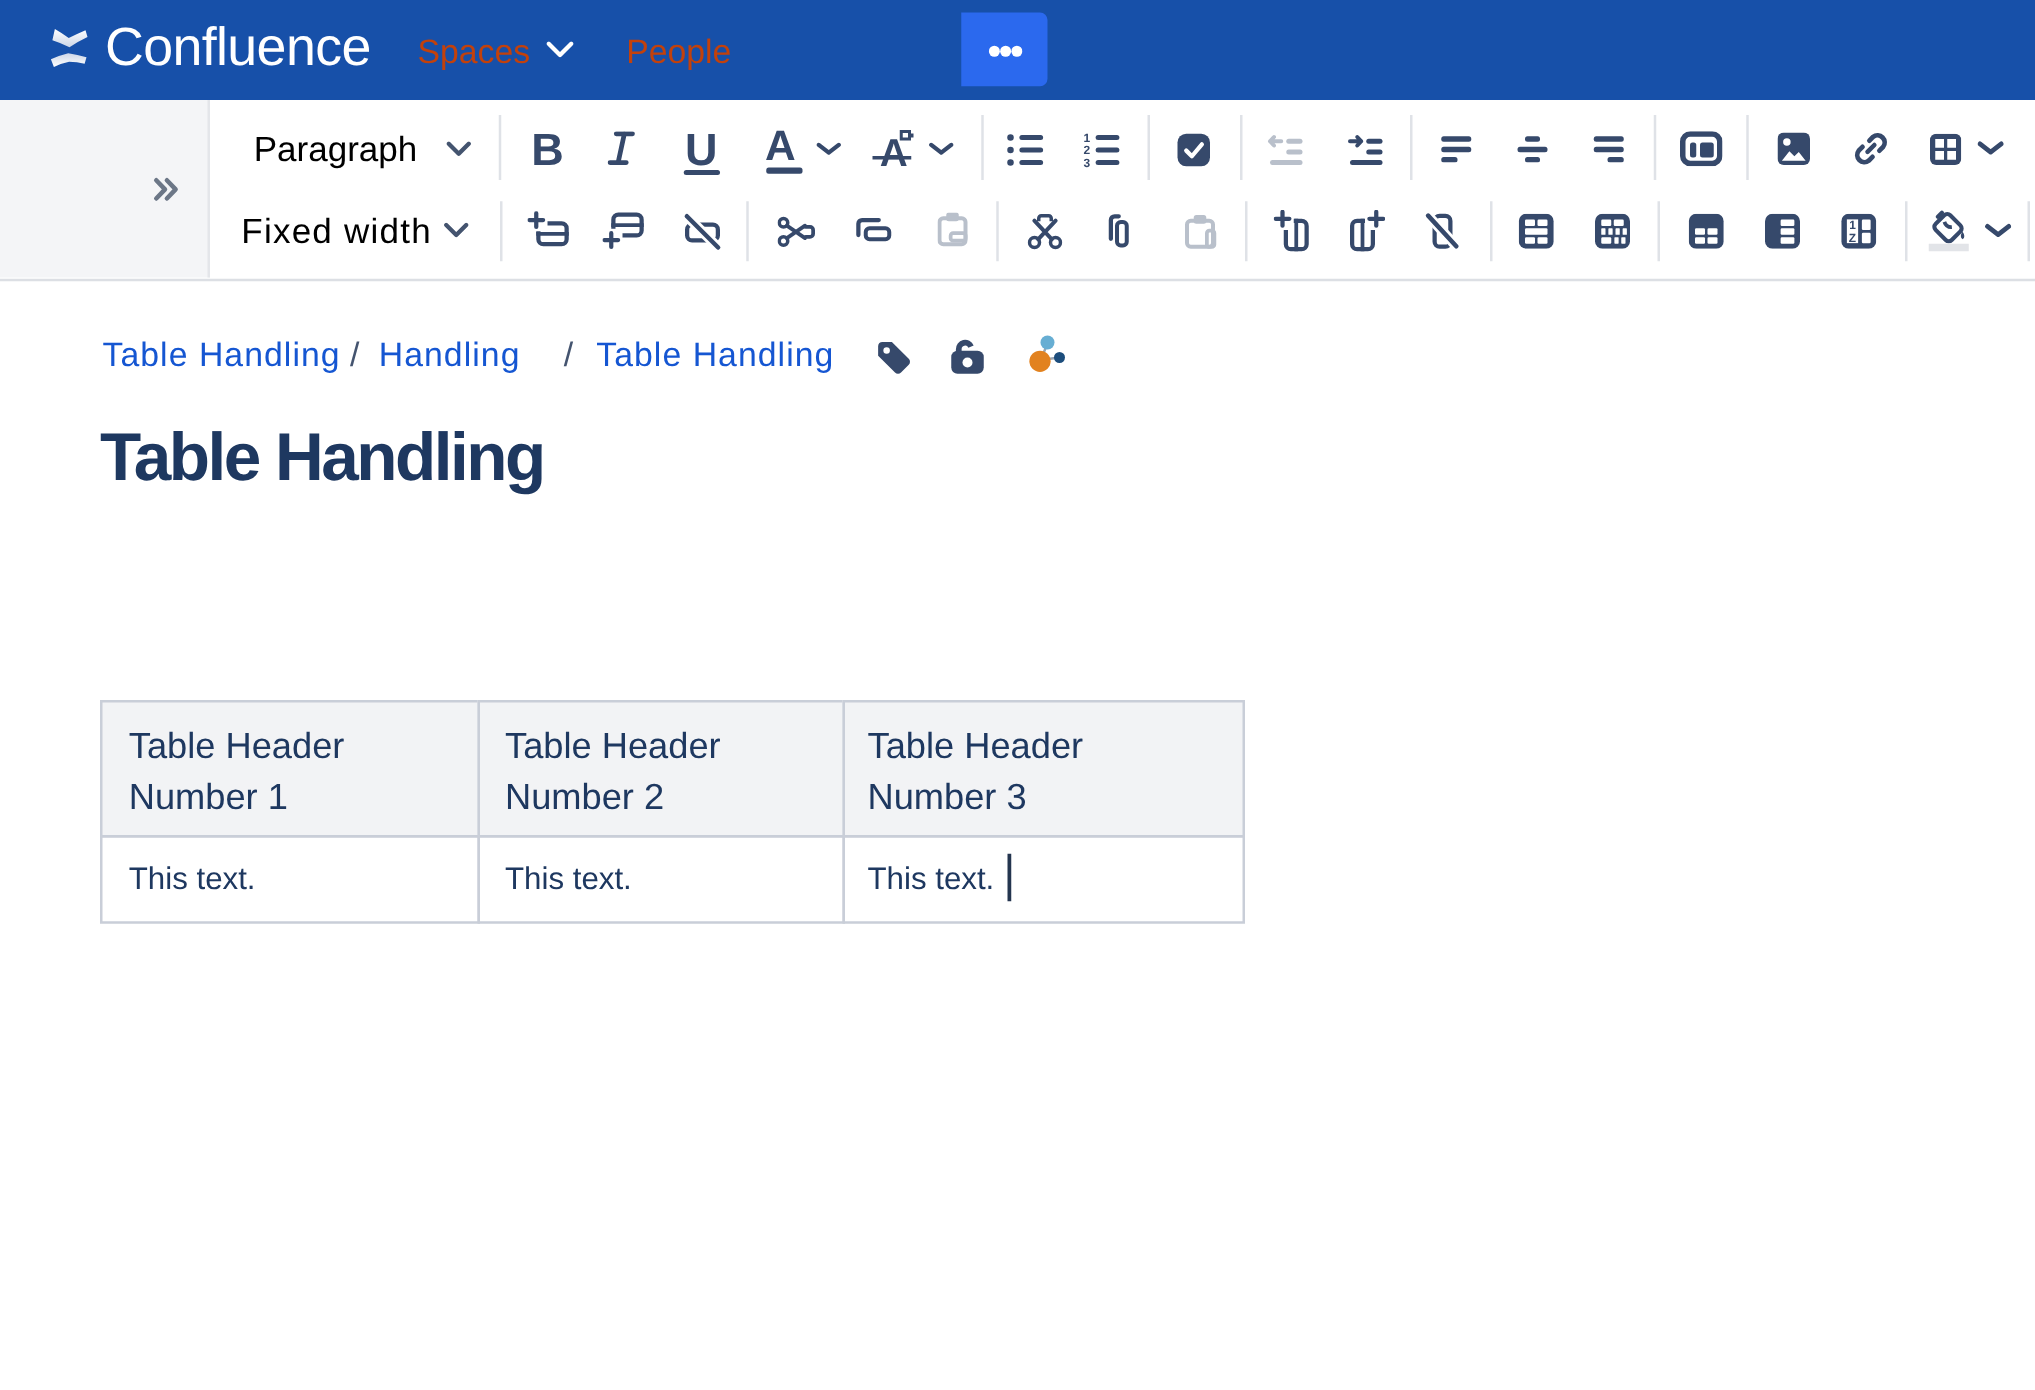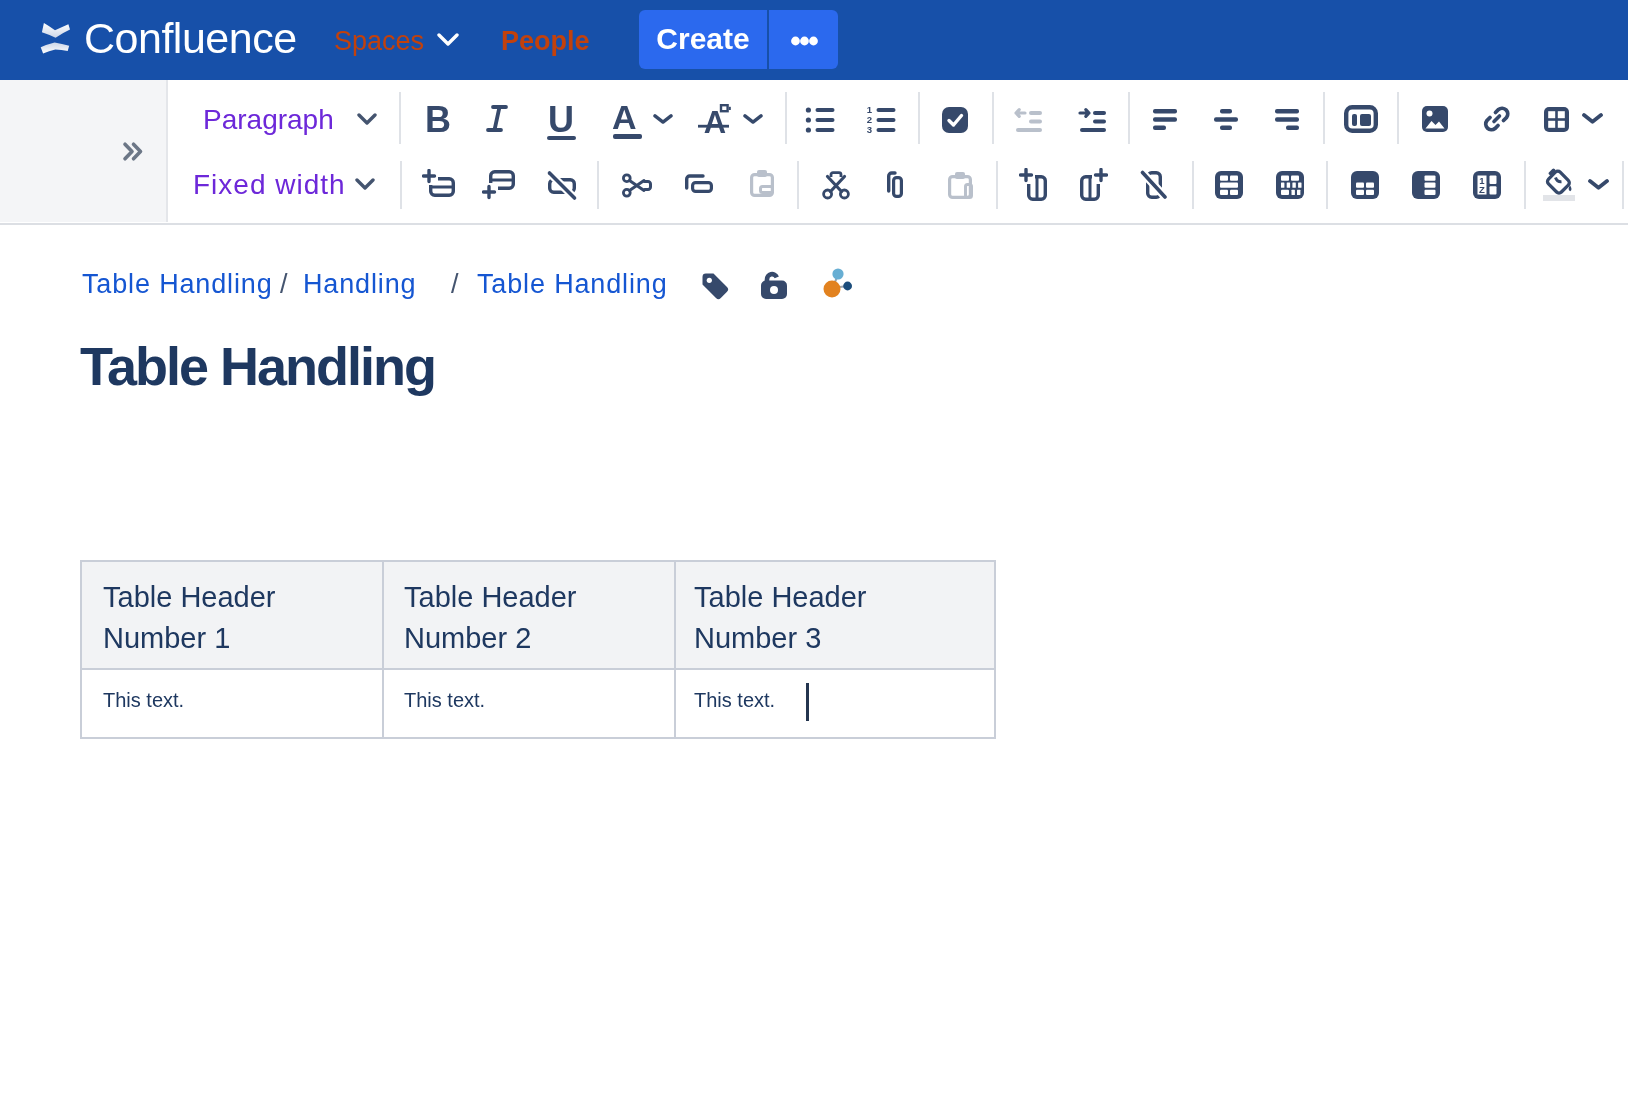--- a/index.html
+++ b/index.html
@@ -12,7 +12,7 @@
   .navtxt{color:#c2410c;}
   #brand{left:84px;top:14px;font-size:43px;color:#fff;letter-spacing:-0.5px;}
   #spaces{left:334px;top:26px;font-size:27px;font-weight:500;}
-  #people{left:501px;top:26px;font-size:27px;font-weight:700;}
+  #people{left:501px;top:26px;font-size:27px;font-weight:400;}
   #createwrap{left:639px;top:10px;width:199px;height:59px;}
   #createbtn{left:0;top:0;width:128px;height:59px;background:#2b69ee;border-radius:6px 0 0 6px;}
   #createbtn span{position:absolute;left:50%;top:50%;transform:translate(-50%,-52%);

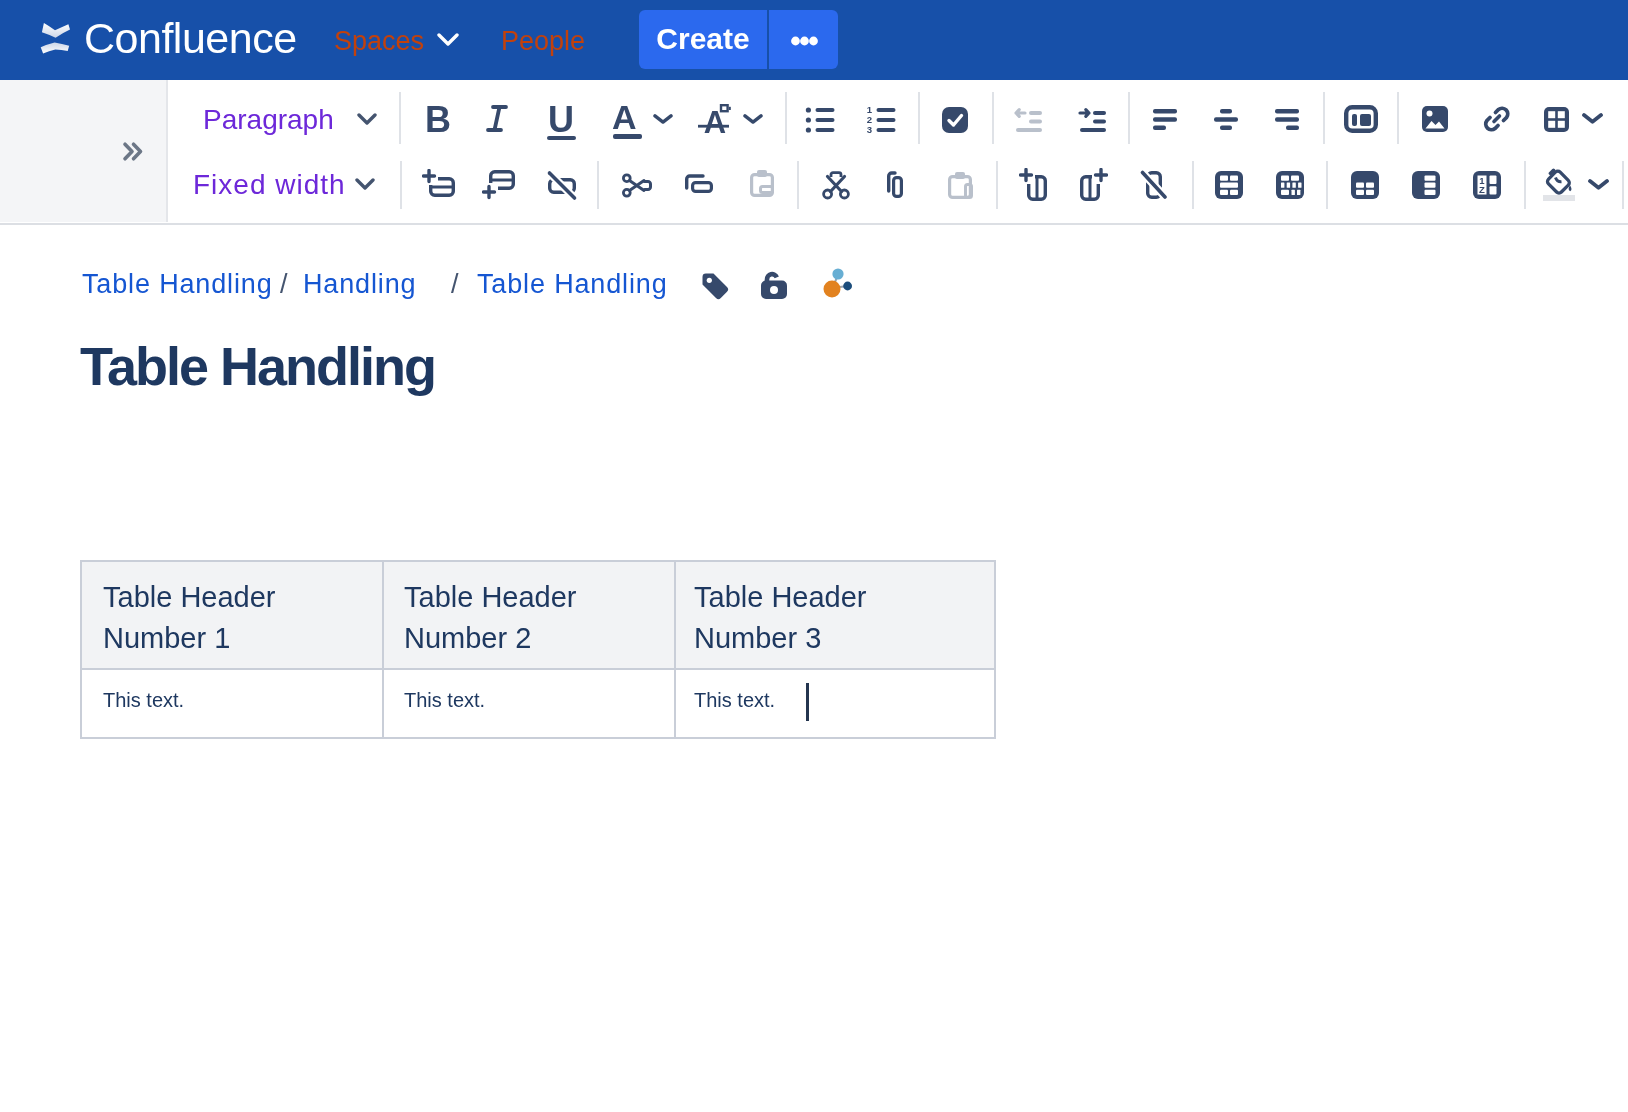--- a/index.html
+++ b/index.html
@@ -60,9 +60,6 @@
   </svg>
   <span class="abs navtxt" id="people">People</span>
   <div class="abs" id="createwrap">
-    <div class="abs" id="createbtn">
-        <span>Create</span>
-      </div>
     <div class="abs" id="morebtn"></div>
     <svg class="abs" style="left:152px;top:26px" width="27" height="10" viewBox="0 0 27 10">
       <circle cx="4.5" cy="5" r="4.4" fill="#fff"></circle>

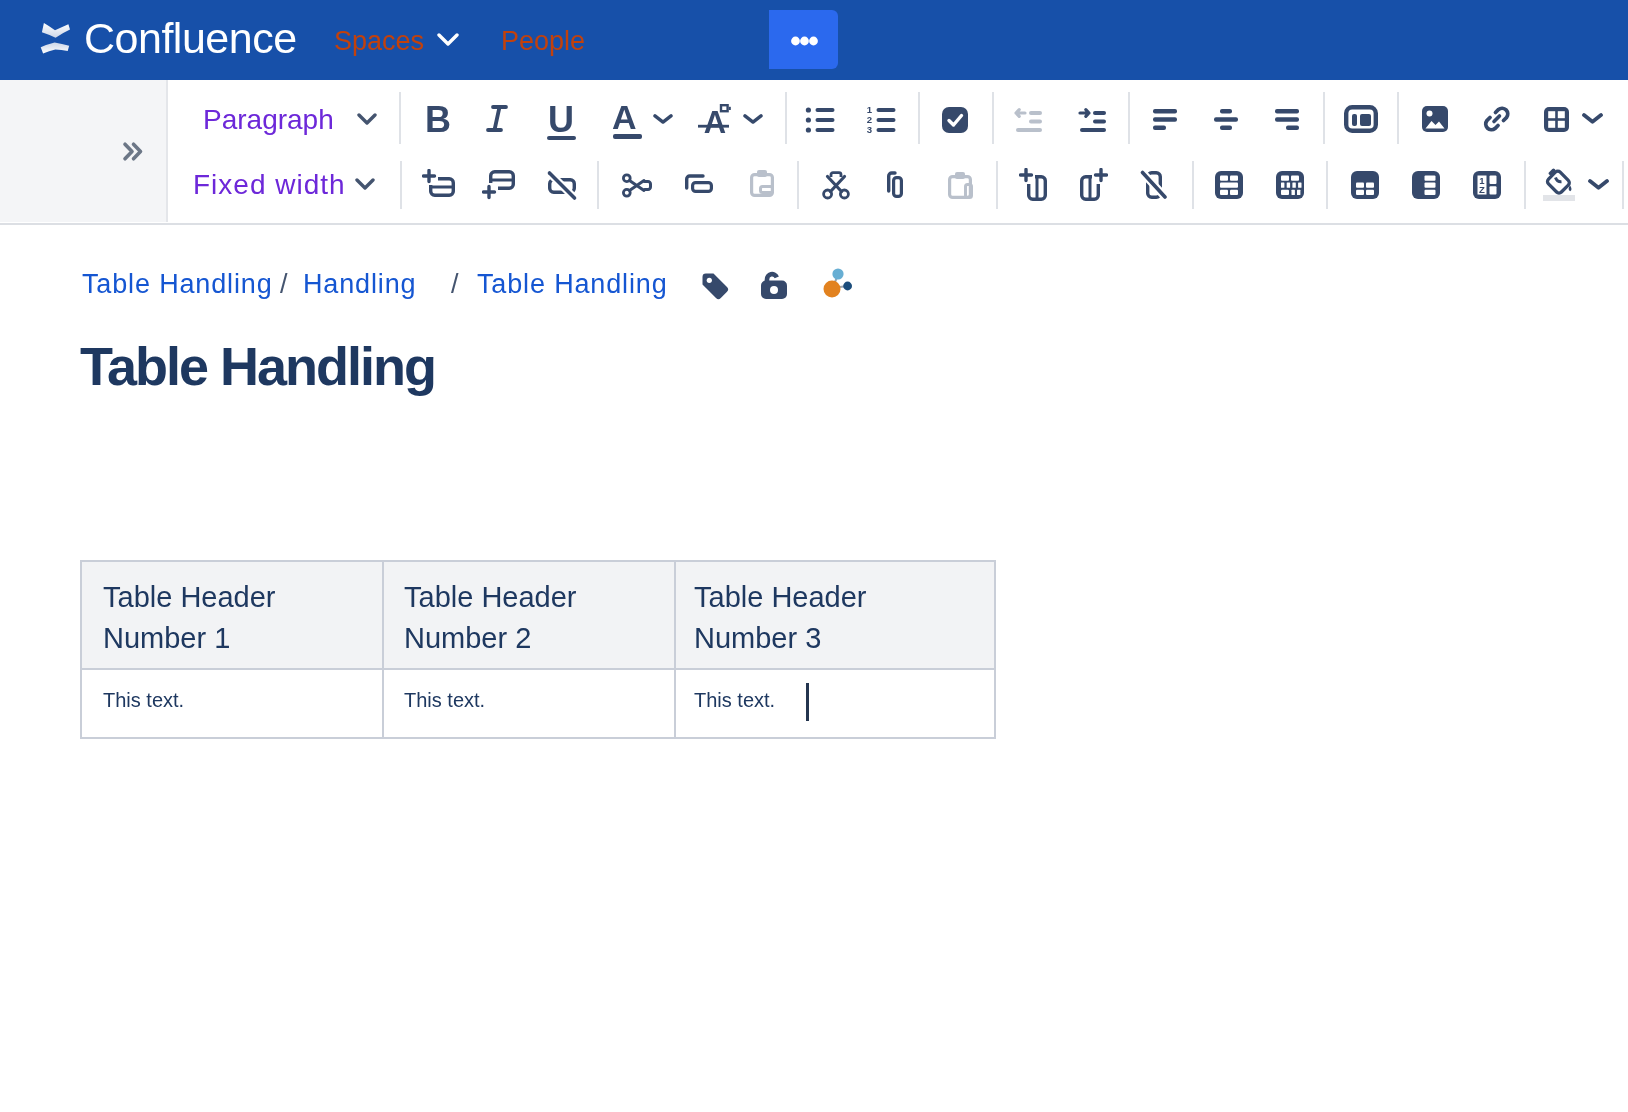--- a/index.html
+++ b/index.html
@@ -21,7 +21,7 @@
   
   #band{left:0;top:80px;width:1628px;height:143px;background:#fff;border-bottom:2px solid #dcdfe4;}
   #sidepanel{left:0;top:80px;width:166px;height:142px;background:#f4f5f7;border-right:2px solid #e4e6ea;}
-  .ddtxt{color:#6d28d9;font-size:28px;}
+  .ddtxt{color:#000000;font-size:28px;}
   .sep1{top:92px;height:52px;width:2px;background:#dfe2e7;}
   .sep2{top:161px;height:48px;width:2px;background:#dfe2e7;}
   

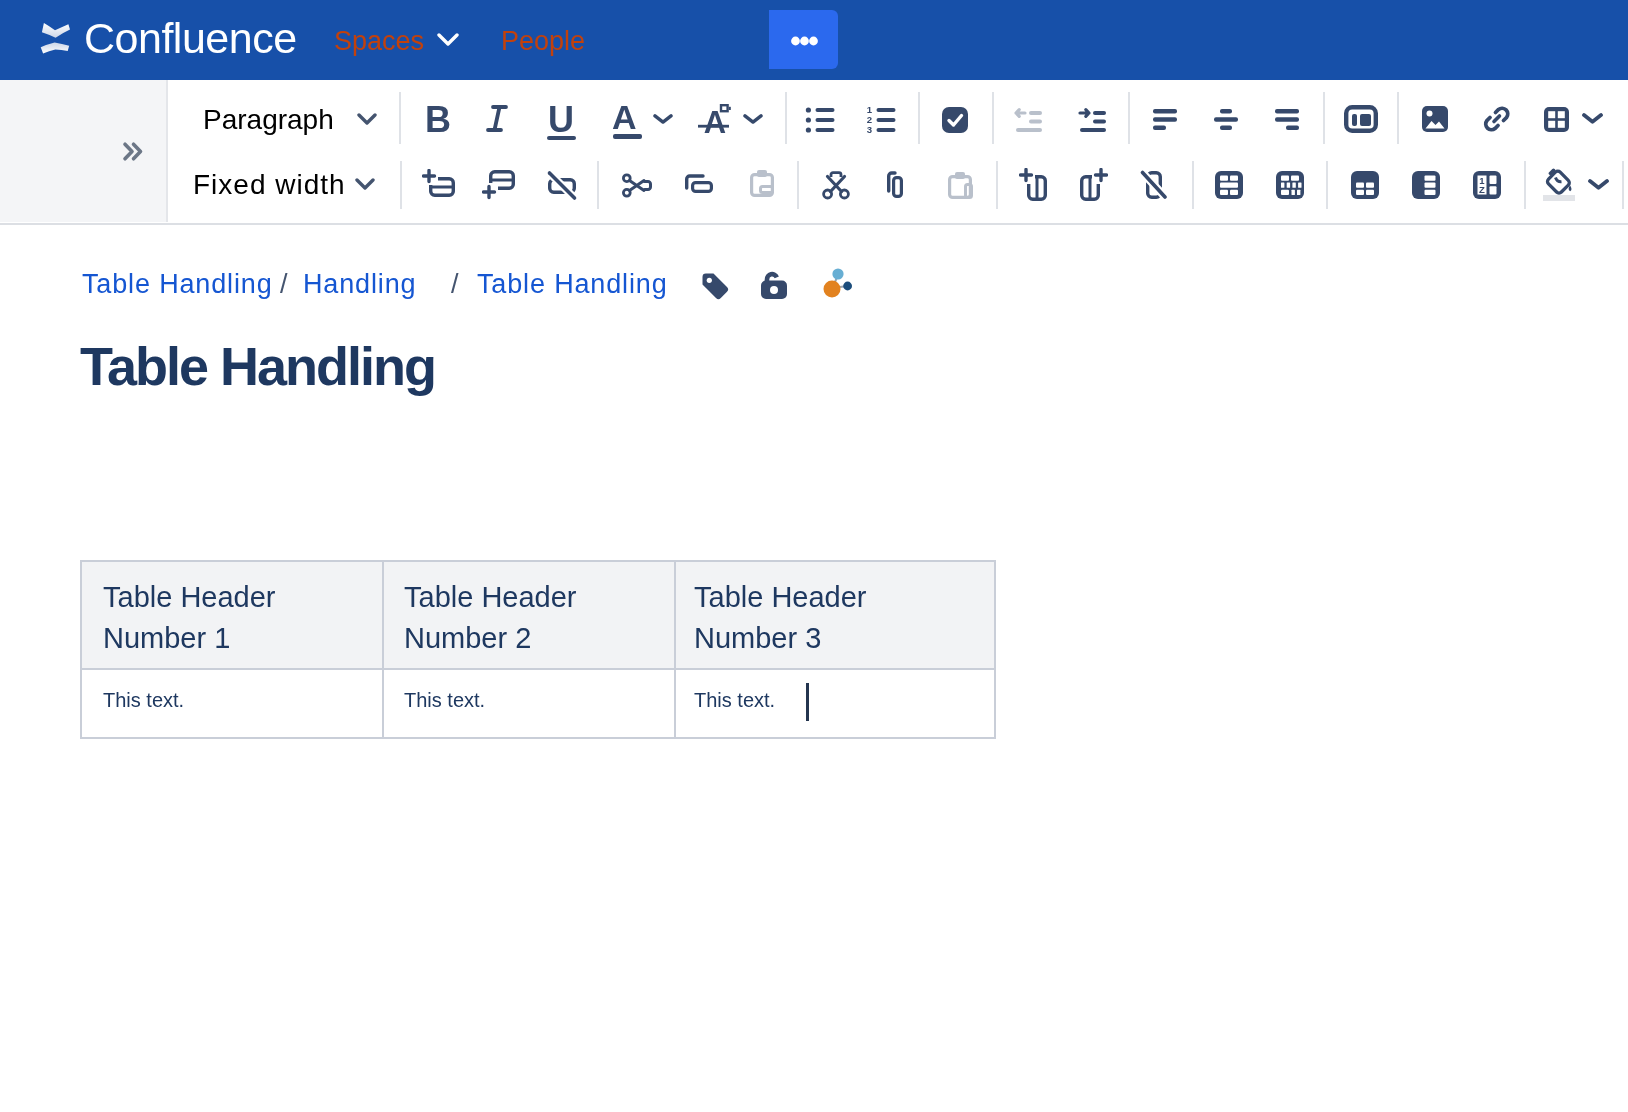--- a/index.html
+++ b/index.html
@@ -32,7 +32,7 @@
   .cell{position:absolute;border:2px solid #c9ced8;box-sizing:border-box;}
   .hcell{background:#f2f3f5;}
   .htxt{position:absolute;font-size:29px;font-weight:400;color:#1e3860;line-height:41px;}
-  .btxt{position:absolute;font-size:20px;color:#1e3860;}
+  .btxt{position:absolute;font-size:25px;color:#1e3860;}
 </style>
 </head>
 <body>

